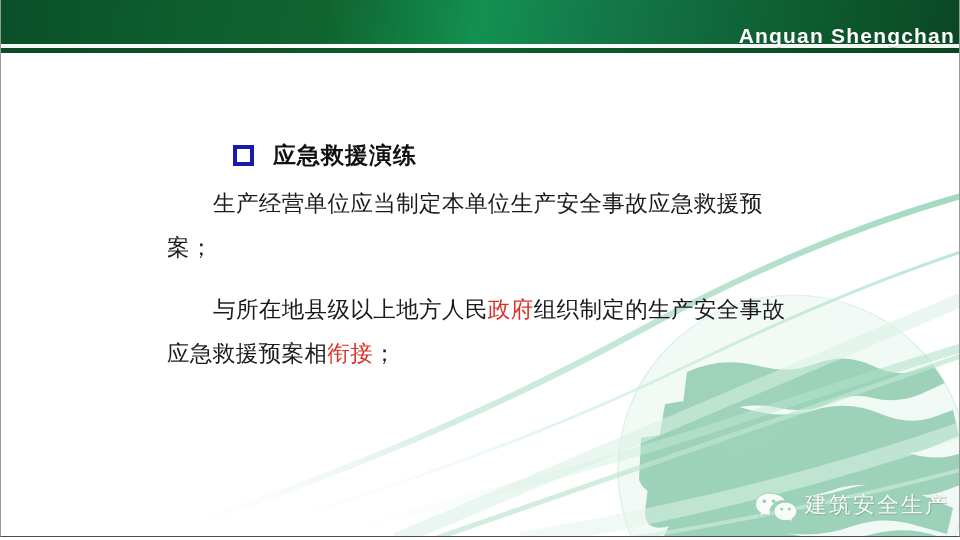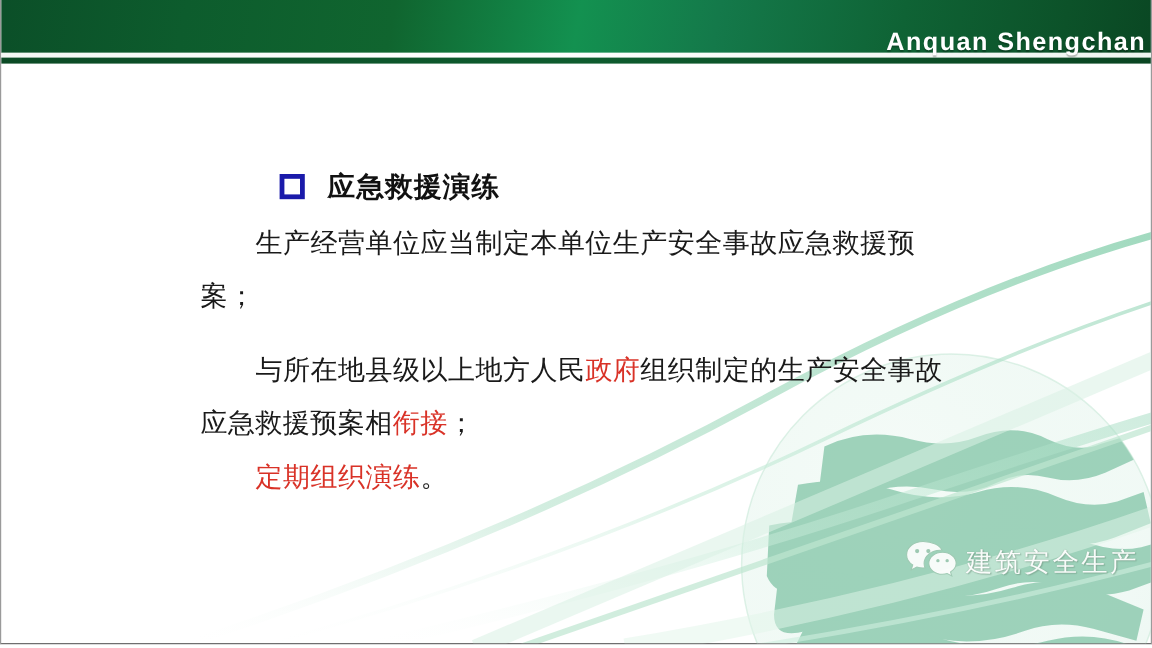--- a/index.html
+++ b/index.html
@@ -233,9 +233,6 @@
       <span class="indent"></span><span class="blk">与所在地县级以上地方人民</span><span class="hl">政府</span><span class="blk">组织制定的生产安全事故应急救援预案相</span><span class="hl">衔接</span><span class="blk">；</span>
     </div>
 
-    <div class="para" id="para3">
-      <span class="indent"></span><span class="hl">定期组织演练</span><span class="blk">。</span>
-    </div>
 
   </div>
 

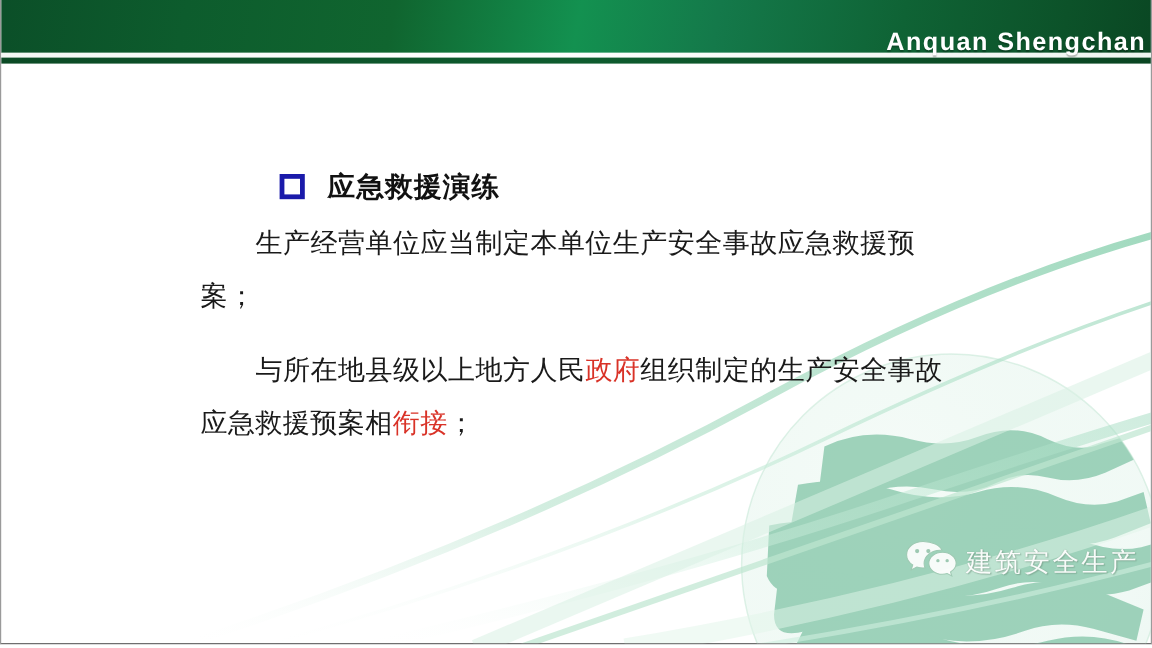--- a/index.html
+++ b/index.html
@@ -132,9 +132,9 @@
   .watermark {
     position: absolute;
     left: 752px;
-    top: 448px;
+    top: 490px;
     display: flex;
-    align-items: flex-end;
+    align-items: flex-start;
     opacity: 0.92;
   }
   .wechat-icon { width: 46px; height: 36px; flex: 0 0 auto; }

